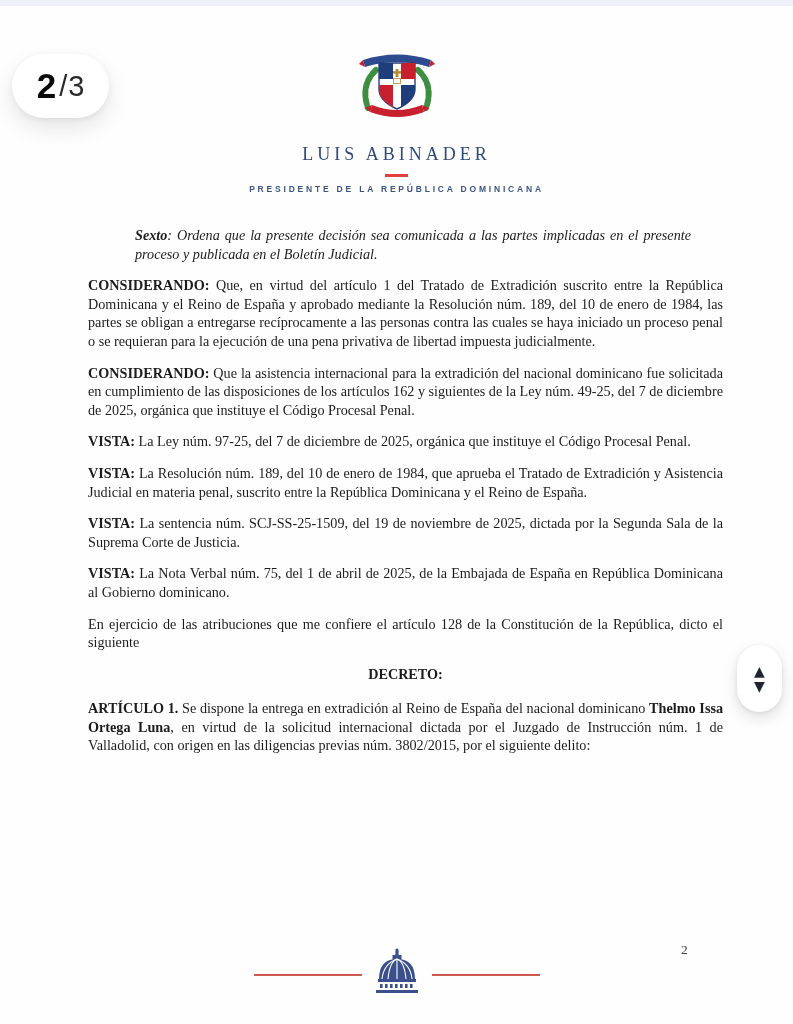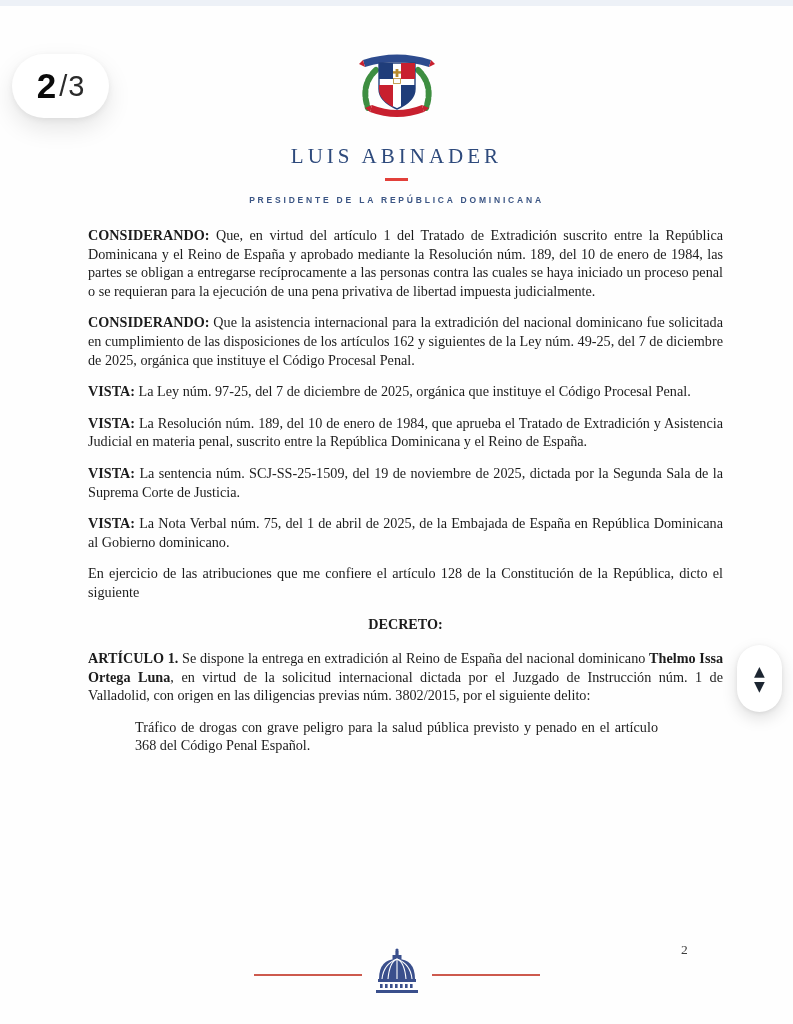--- a/index.html
+++ b/index.html
@@ -19,7 +19,7 @@
   
   .hdr{position:absolute;top:6px;left:0;right:0;text-align:center;}
   .coat{margin-top:39px;}
-  .hdr-name{margin-top:8px;font-family:"Liberation Serif", serif;font-size:21px;
+  .hdr-name{margin-top:8px;font-family:"Liberation Serif", serif;font-size:18px;
             letter-spacing:4px;color:#2e4a7c;font-weight:400;}
   .hdr-divider{width:23px;height:3px;background:#e2403a;margin:9px auto 0;}
   .hdr-sub{margin-top:14px;font-family:"Liberation Sans", sans-serif;font-size:8.5px;

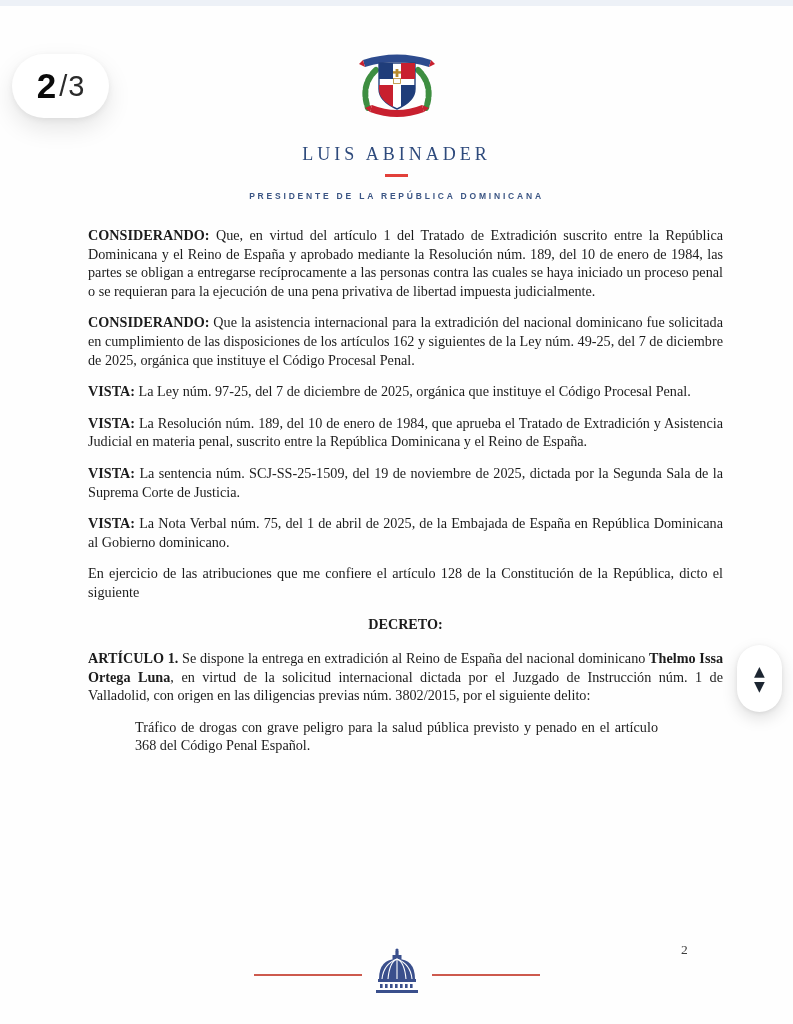--- a/index.html
+++ b/index.html
@@ -22,7 +22,7 @@
   .hdr-name{margin-top:8px;font-family:"Liberation Serif", serif;font-size:18px;
             letter-spacing:4px;color:#2e4a7c;font-weight:400;}
   .hdr-divider{width:23px;height:3px;background:#e2403a;margin:9px auto 0;}
-  .hdr-sub{margin-top:14px;font-family:"Liberation Sans", sans-serif;font-size:8.5px;
+  .hdr-sub{margin-top:7px;font-family:"Liberation Sans", sans-serif;font-size:8.5px;
            letter-spacing:2.8px;color:#3b5584;font-weight:600;}
 
   

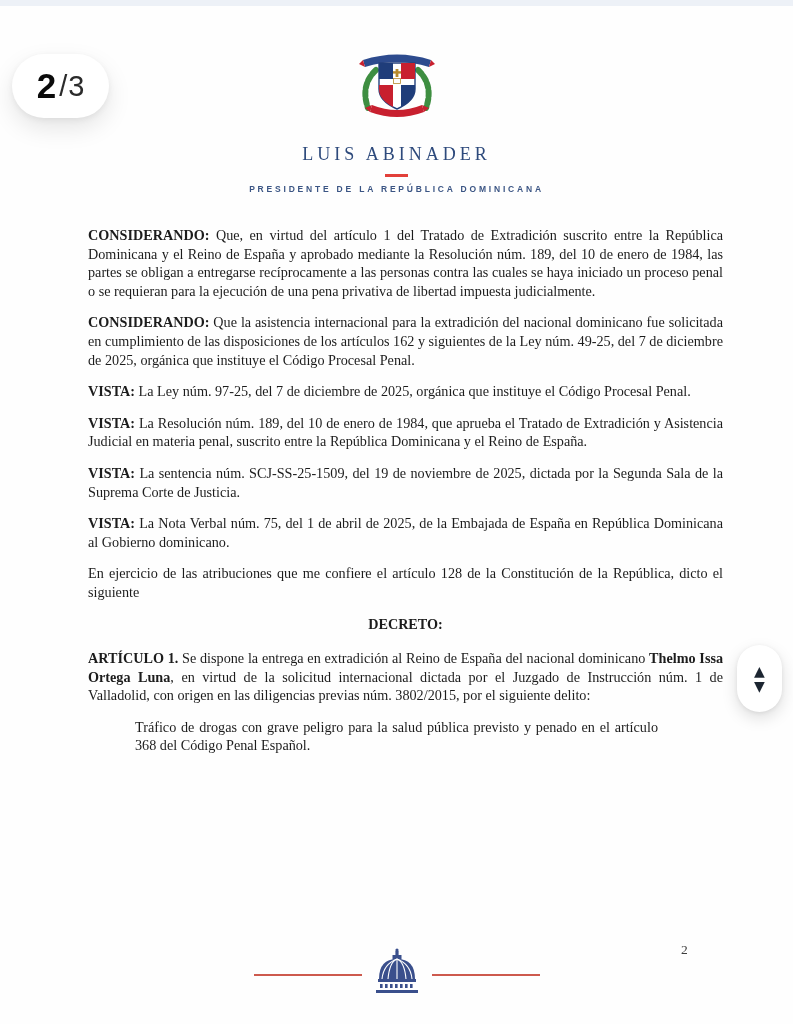--- a/index.html
+++ b/index.html
@@ -98,6 +98,7 @@
   </div>
 
   <main class="doc">
+      <p class="para quote-italic"><span class="b i">Sexto</span><span class="i">: Ordena que la presente decisión sea comunicada a las partes implicadas en el presente proceso y publicada en el Boletín Judicial.</span></p>
       <p class="para body"><span class="b">CONSIDERANDO:</span><span> Que, en virtud del artículo 1 del Tratado de Extradición suscrito entre la República Dominicana y el Reino de España y aprobado mediante la Resolución núm. 189, del 10 de enero de 1984, las partes se obligan a entregarse recíprocamente a las personas contra las cuales se haya iniciado un proceso penal o se requieran para la ejecución de una pena privativa de libertad impuesta judicialmente.</span></p>
       <p class="para body"><span class="b">CONSIDERANDO:</span><span> Que la asistencia internacional para la extradición del nacional dominicano fue solicitada en cumplimiento de las disposiciones de los artículos 162 y siguientes de la Ley núm. 49-25, del 7 de diciembre de 2025, orgánica que instituye el Código Procesal Penal.</span></p>
       <p class="para body"><span class="b">VISTA:</span><span> La Ley núm. 97-25, del 7 de diciembre de 2025, orgánica que instituye el Código Procesal Penal.</span></p>

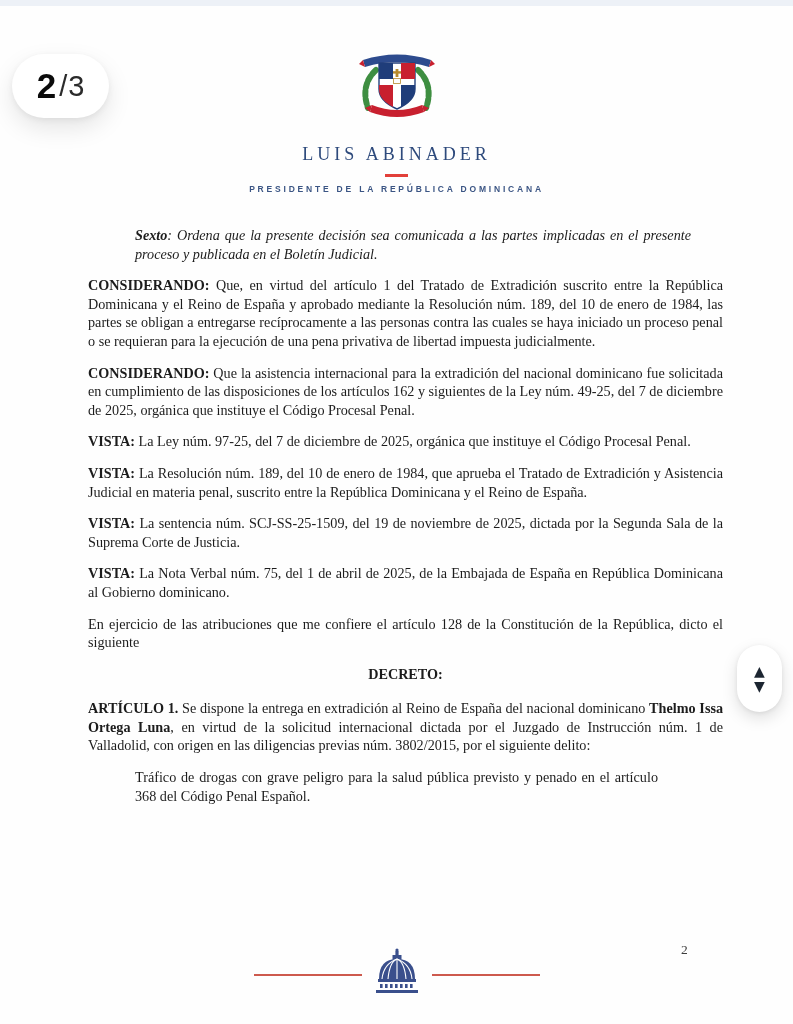--- a/index.html
+++ b/index.html
@@ -108,7 +108,6 @@
       <p class="para body"><span>En ejercicio de las atribuciones que me confiere el artículo 128 de la Constitución de la República, dicto el siguiente</span></p>
       <p class="para heading-center"><span class="b">DECRETO:</span></p>
       <p class="para body"><span class="b">ARTÍCULO 1.</span><span> Se dispone la entrega en extradición al Reino de España del nacional dominicano </span><span class="b">Thelmo Issa Ortega Luna</span><span>, en virtud de la solicitud internacional dictada por el Juzgado de Instrucción núm. 1 de Valladolid, con origen en las diligencias previas núm. 3802/2015, por el siguiente delito:</span></p>
-      <p class="para indent"><span>Tráfico de drogas con grave peligro para la salud pública previsto y penado en el artículo 368 del Código Penal Español.</span></p>
     </main>
 
   <div class="footer">

